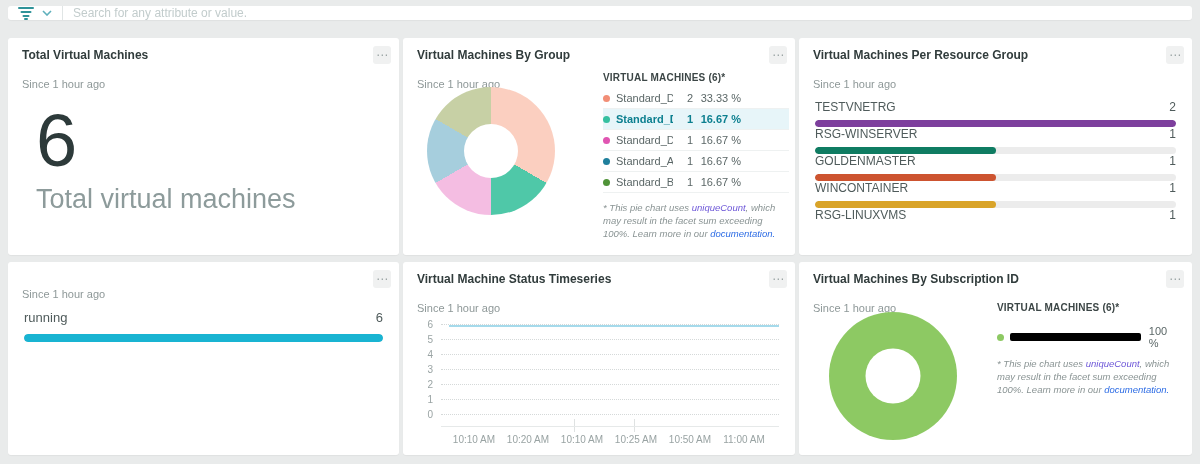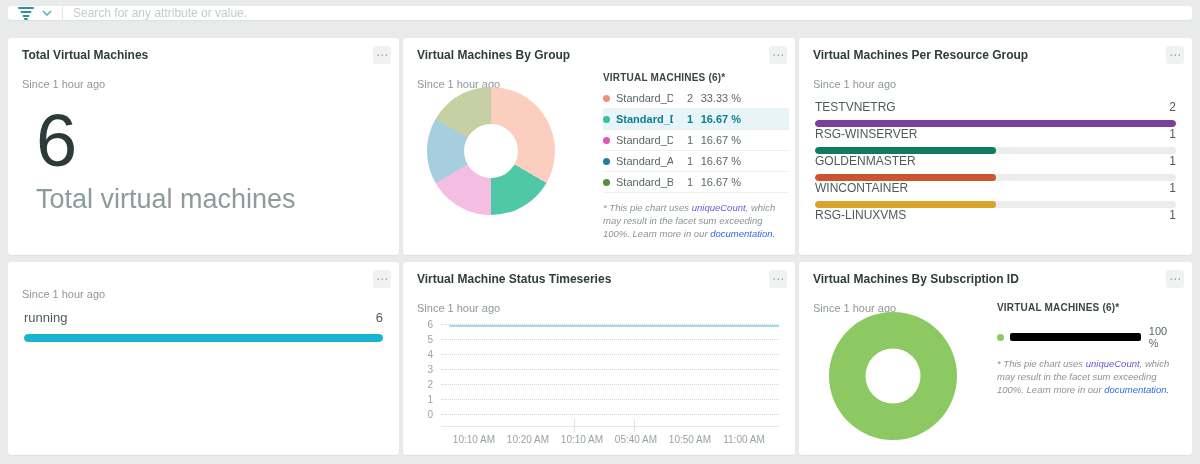--- a/index.html
+++ b/index.html
@@ -273,7 +273,7 @@
         <span>10:10 AM</span>
         <span>10:20 AM</span>
         <span>10:10 AM</span>
-        <span>05:40 AM</span>
+        <span>10:25 AM</span>
         <span>10:50 AM</span>
         <span>11:00 AM</span>
       </div>

